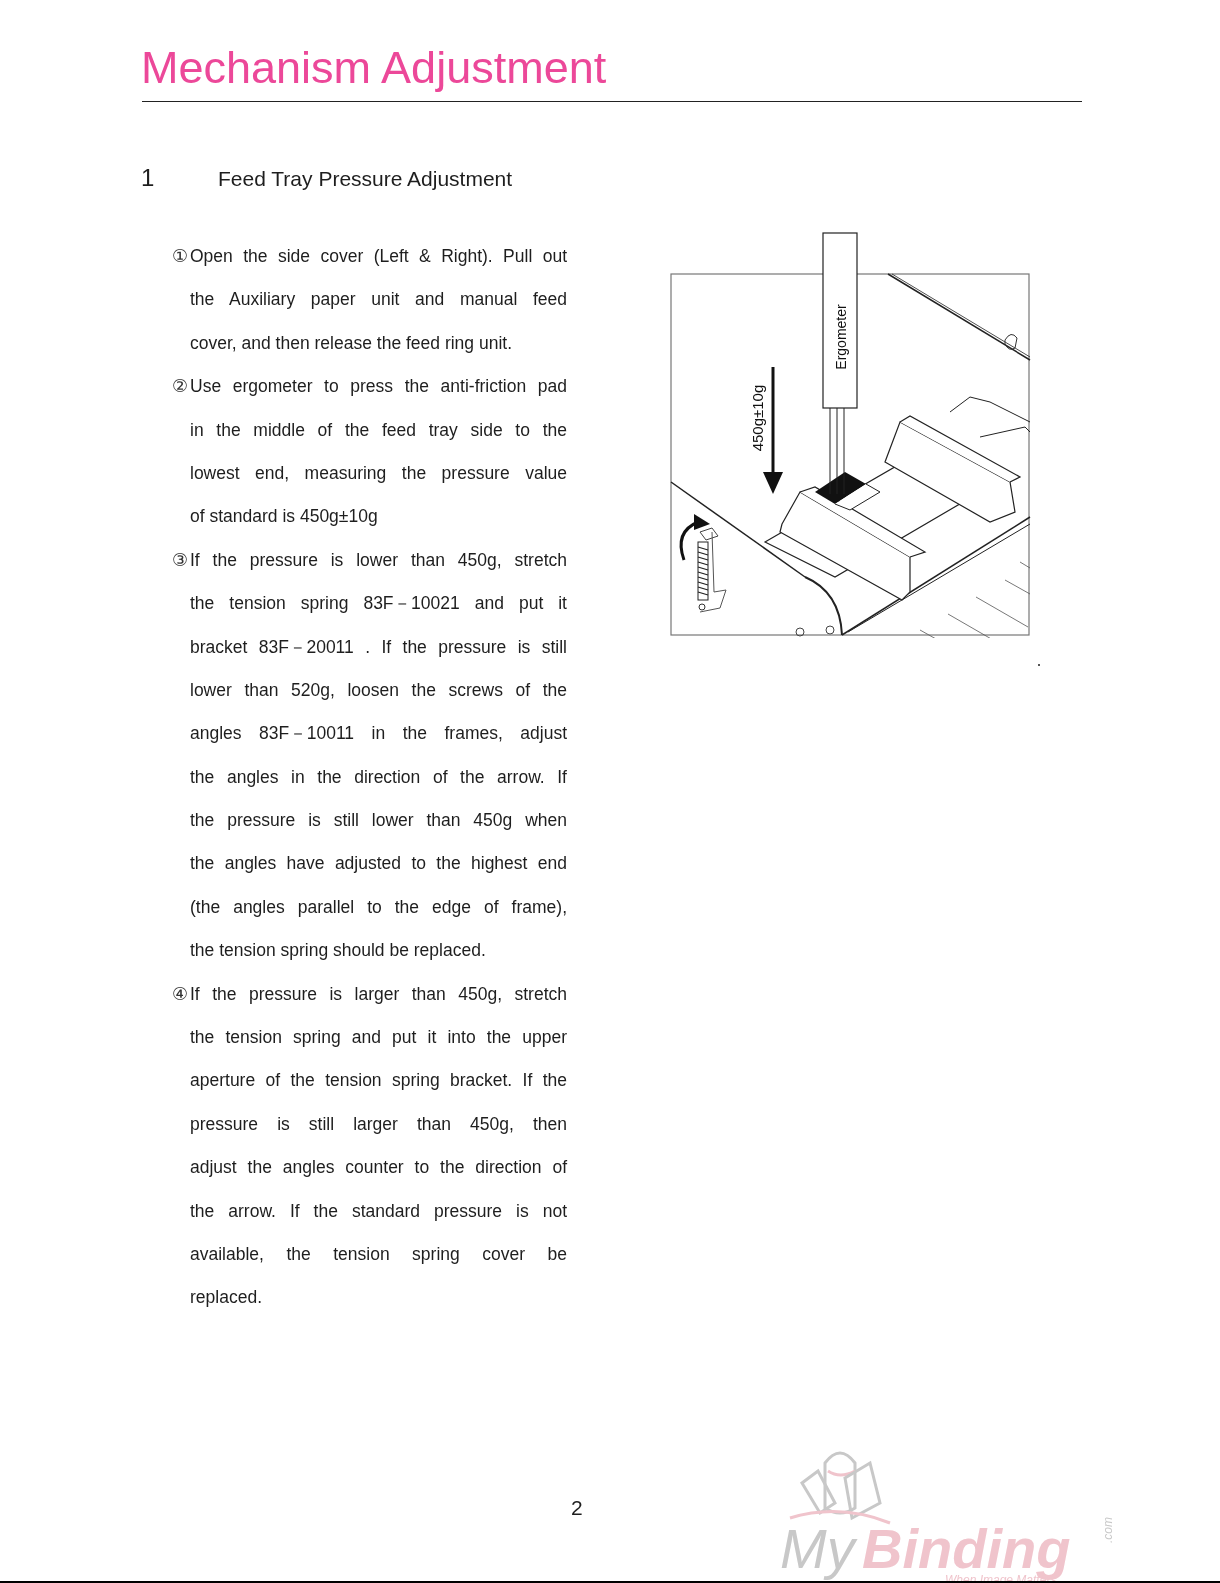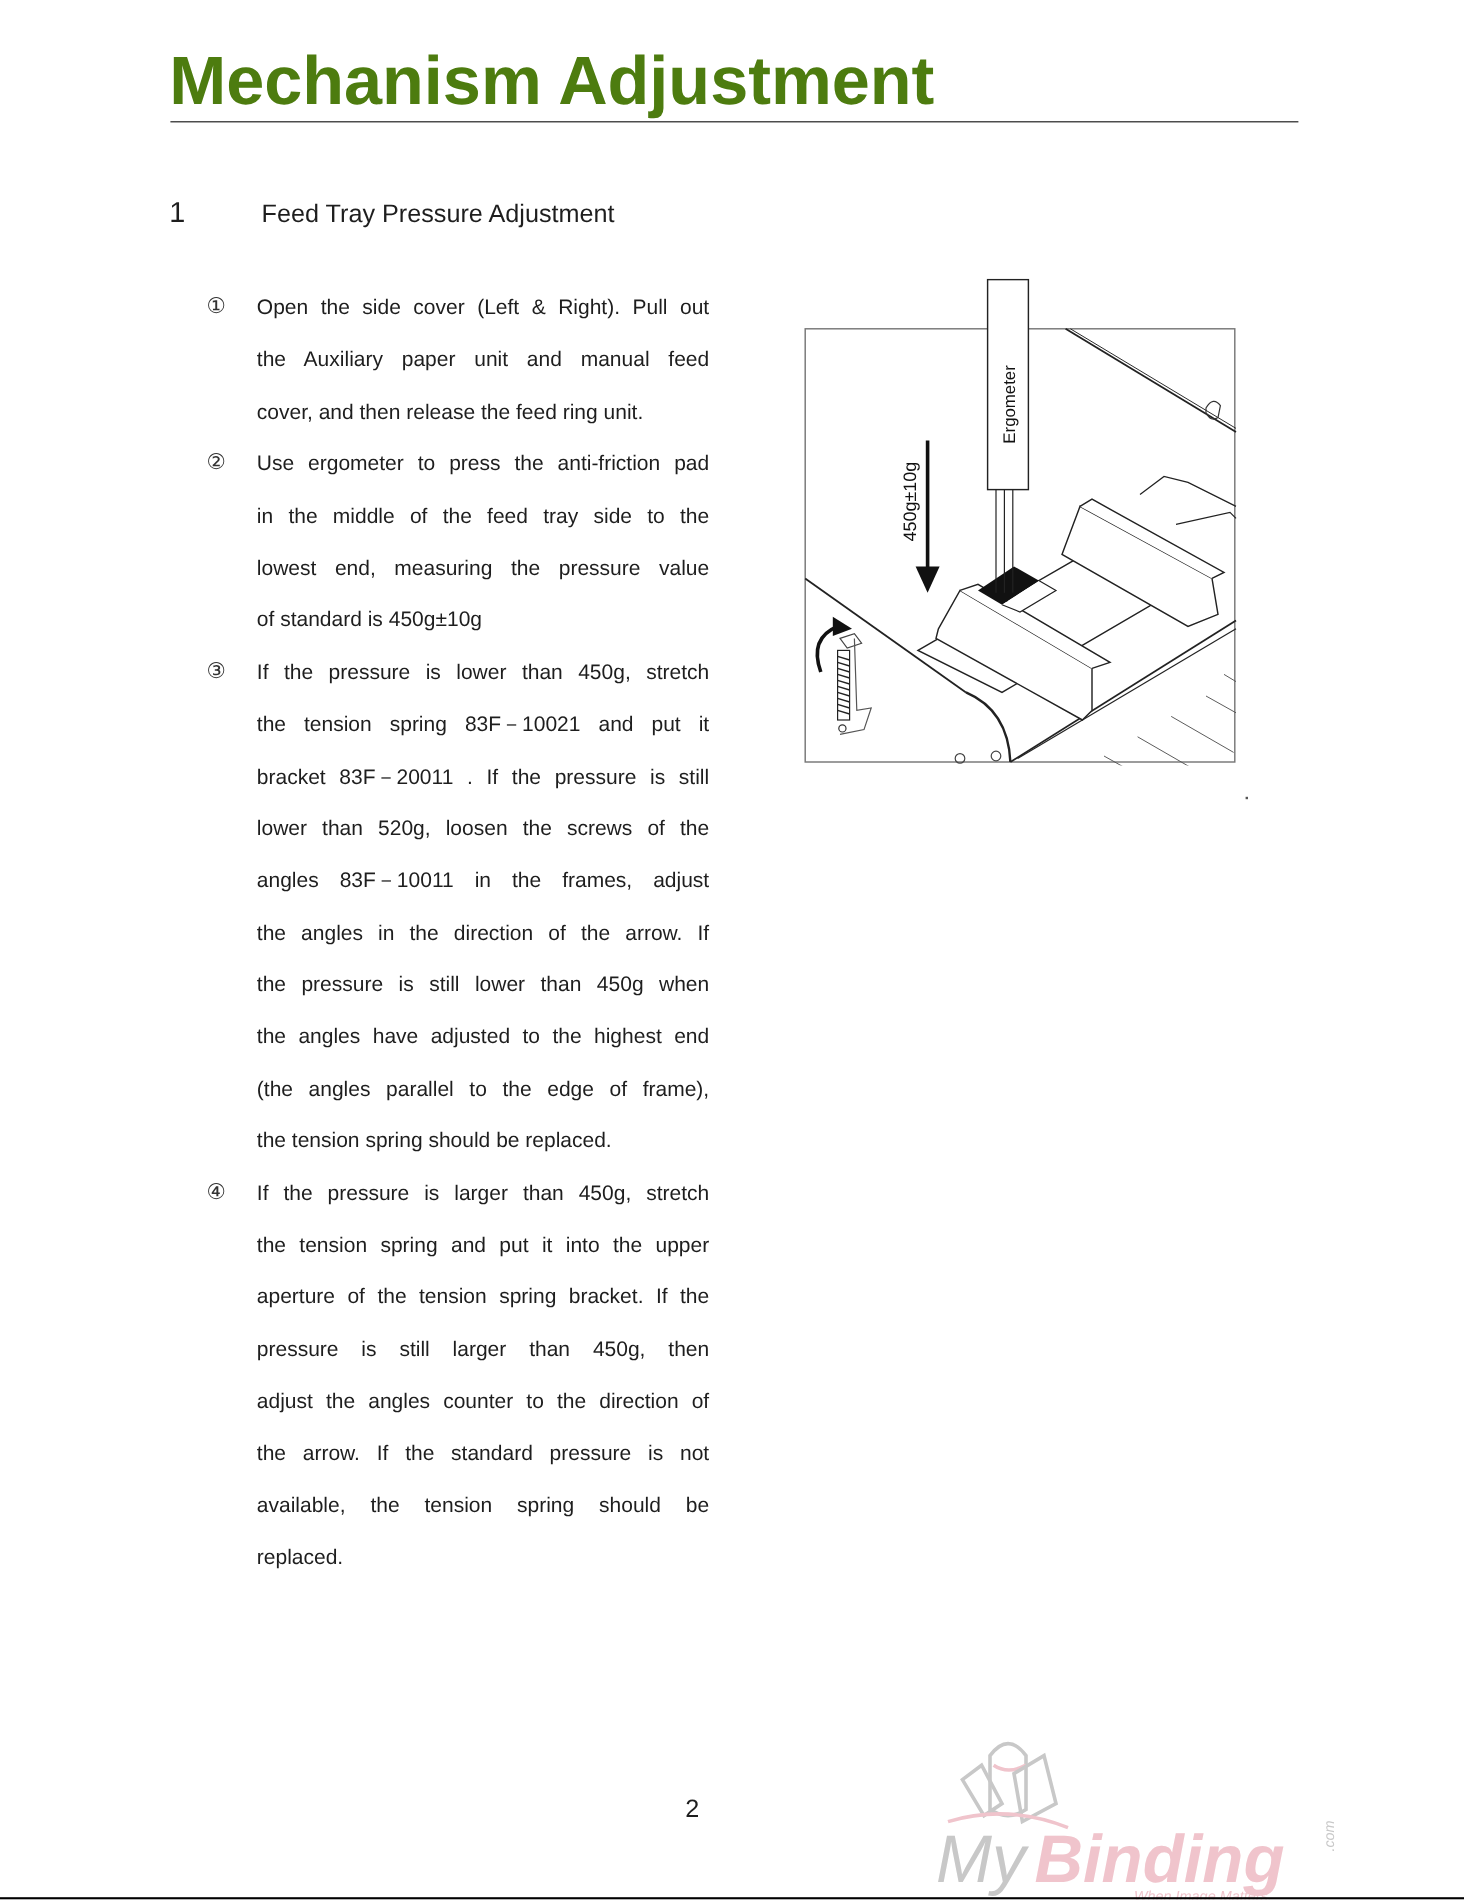--- a/index.html
+++ b/index.html
@@ -5,8 +5,8 @@
   html, body { margin: 0; padding: 0; background: #ffffff; }
   body { width: 1220px; height: 1583px; position: relative; overflow: hidden;
          font-family: "Liberation Sans", sans-serif; color: #1e1e1e; }
-  .page-title { position: absolute; left: 141px; top: 40px; font-size: 57px; font-weight: bold;
-                letter-spacing: 0px; color: #4d7c0f; margin: 0; line-height: 56px; }
+  .page-title { position: absolute; left: 141px; top: 40px; font-size: 45px; font-weight: normal;
+                letter-spacing: 0px; color: #ec4899; margin: 0; line-height: 56px; }
   .title-rule { position: absolute; left: 142px; top: 101px; width: 940px; height: 1px; background: #222; }
   .section-num { position: absolute; left: 141px; top: 164px; font-size: 24px; line-height: 28px; }
   .section-title { position: absolute; left: 218px; top: 166px; font-size: 21px; font-weight: normal; line-height: 26px; }

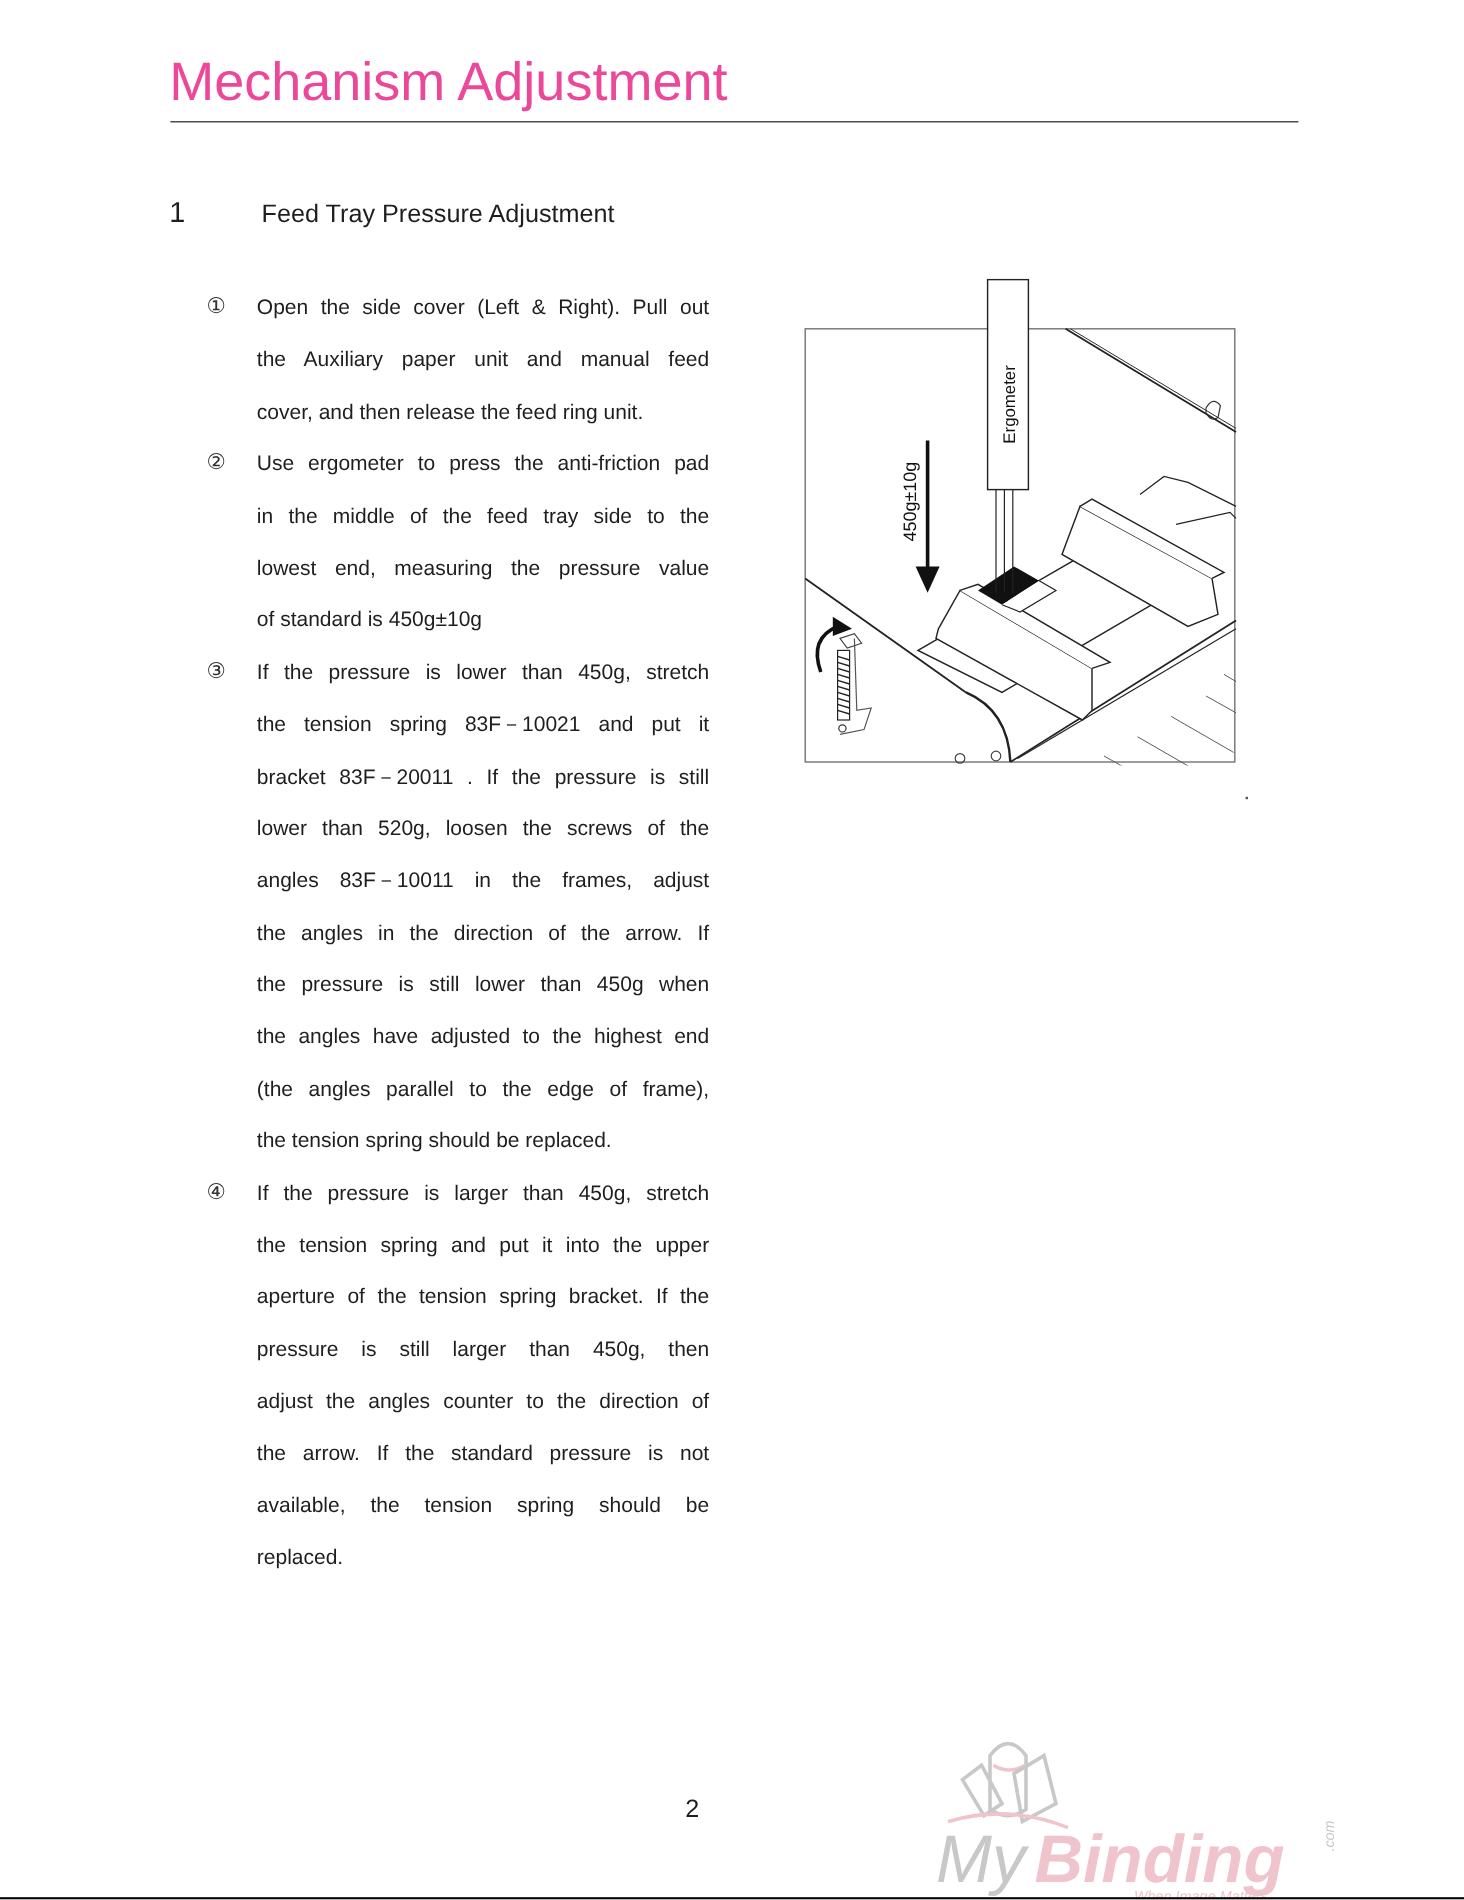--- a/index.html
+++ b/index.html
@@ -14,7 +14,7 @@
   .step { position: relative; }
   .step-marker { position: absolute; left: 0; top: 0; font-size: 18px; line-height: 32px; width: 24px;
                  font-family: "DejaVu Sans", sans-serif; color: #333; }
-  .step-lines { margin-left: 42px; }
+  .step-lines { margin-left: 18px; }
   .line { font-size: 17.5px; line-height: 32px; height: 43.4px; white-space: nowrap;
           text-align: justify; text-align-last: justify; width: 377px; }
   .line.last { text-align-last: left; }

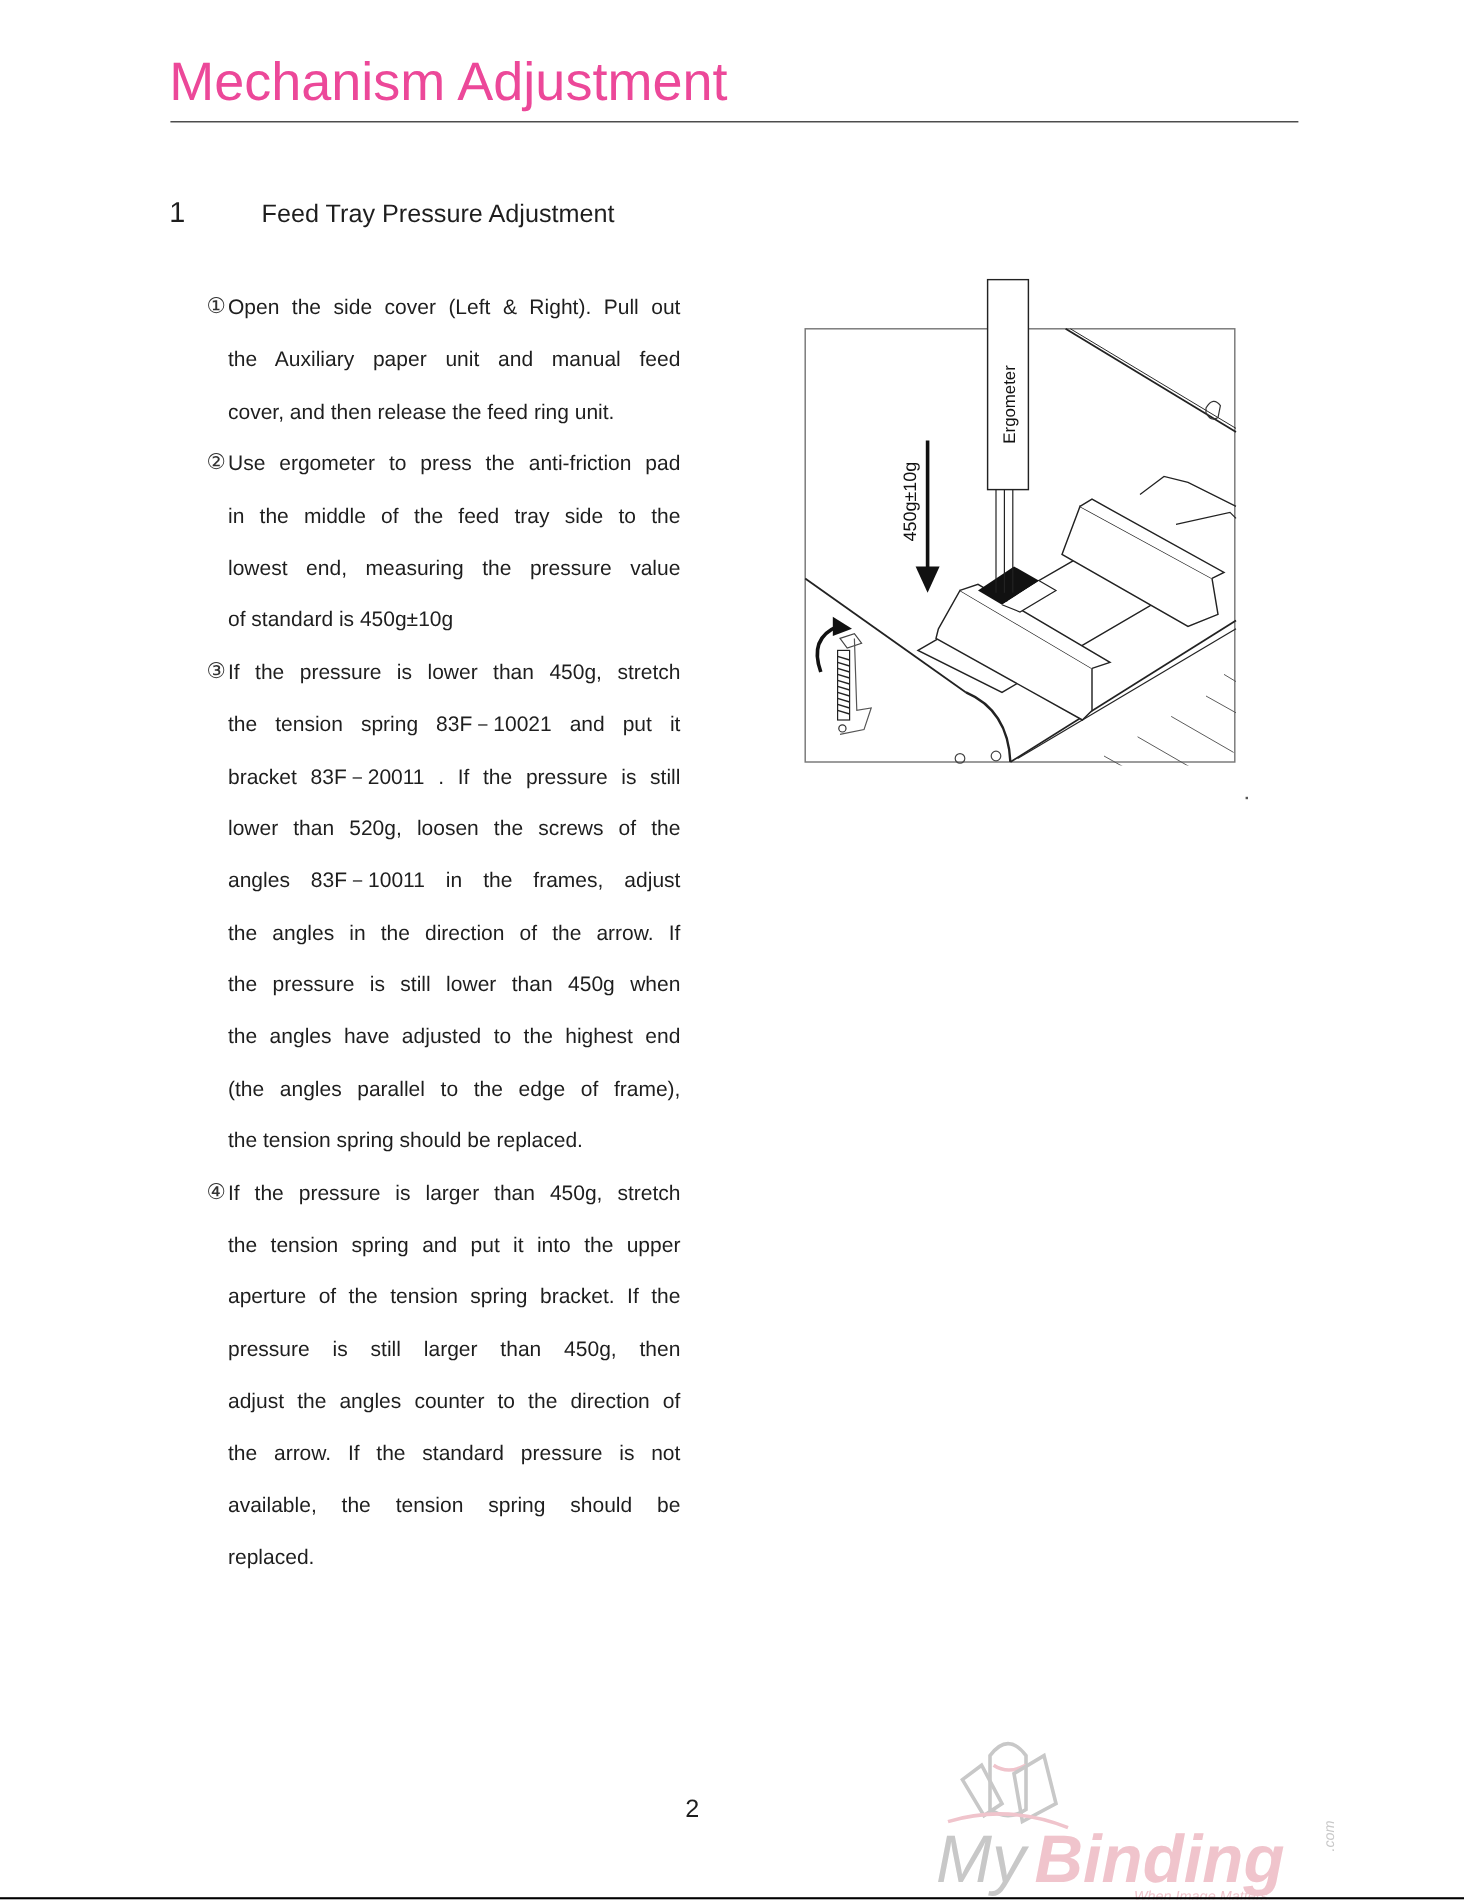--- a/index.html
+++ b/index.html
@@ -76,7 +76,7 @@
         <div class="line">pressure is still larger than 450g, then</div>
         <div class="line">adjust the angles counter to the direction of</div>
         <div class="line">the arrow. If the standard pressure is not</div>
-        <div class="line">available, the tension spring should be</div>
+        <div class="line">available, the tension spring cover be</div>
         <div class="line last">replaced.</div>
       </div>
     </div>

